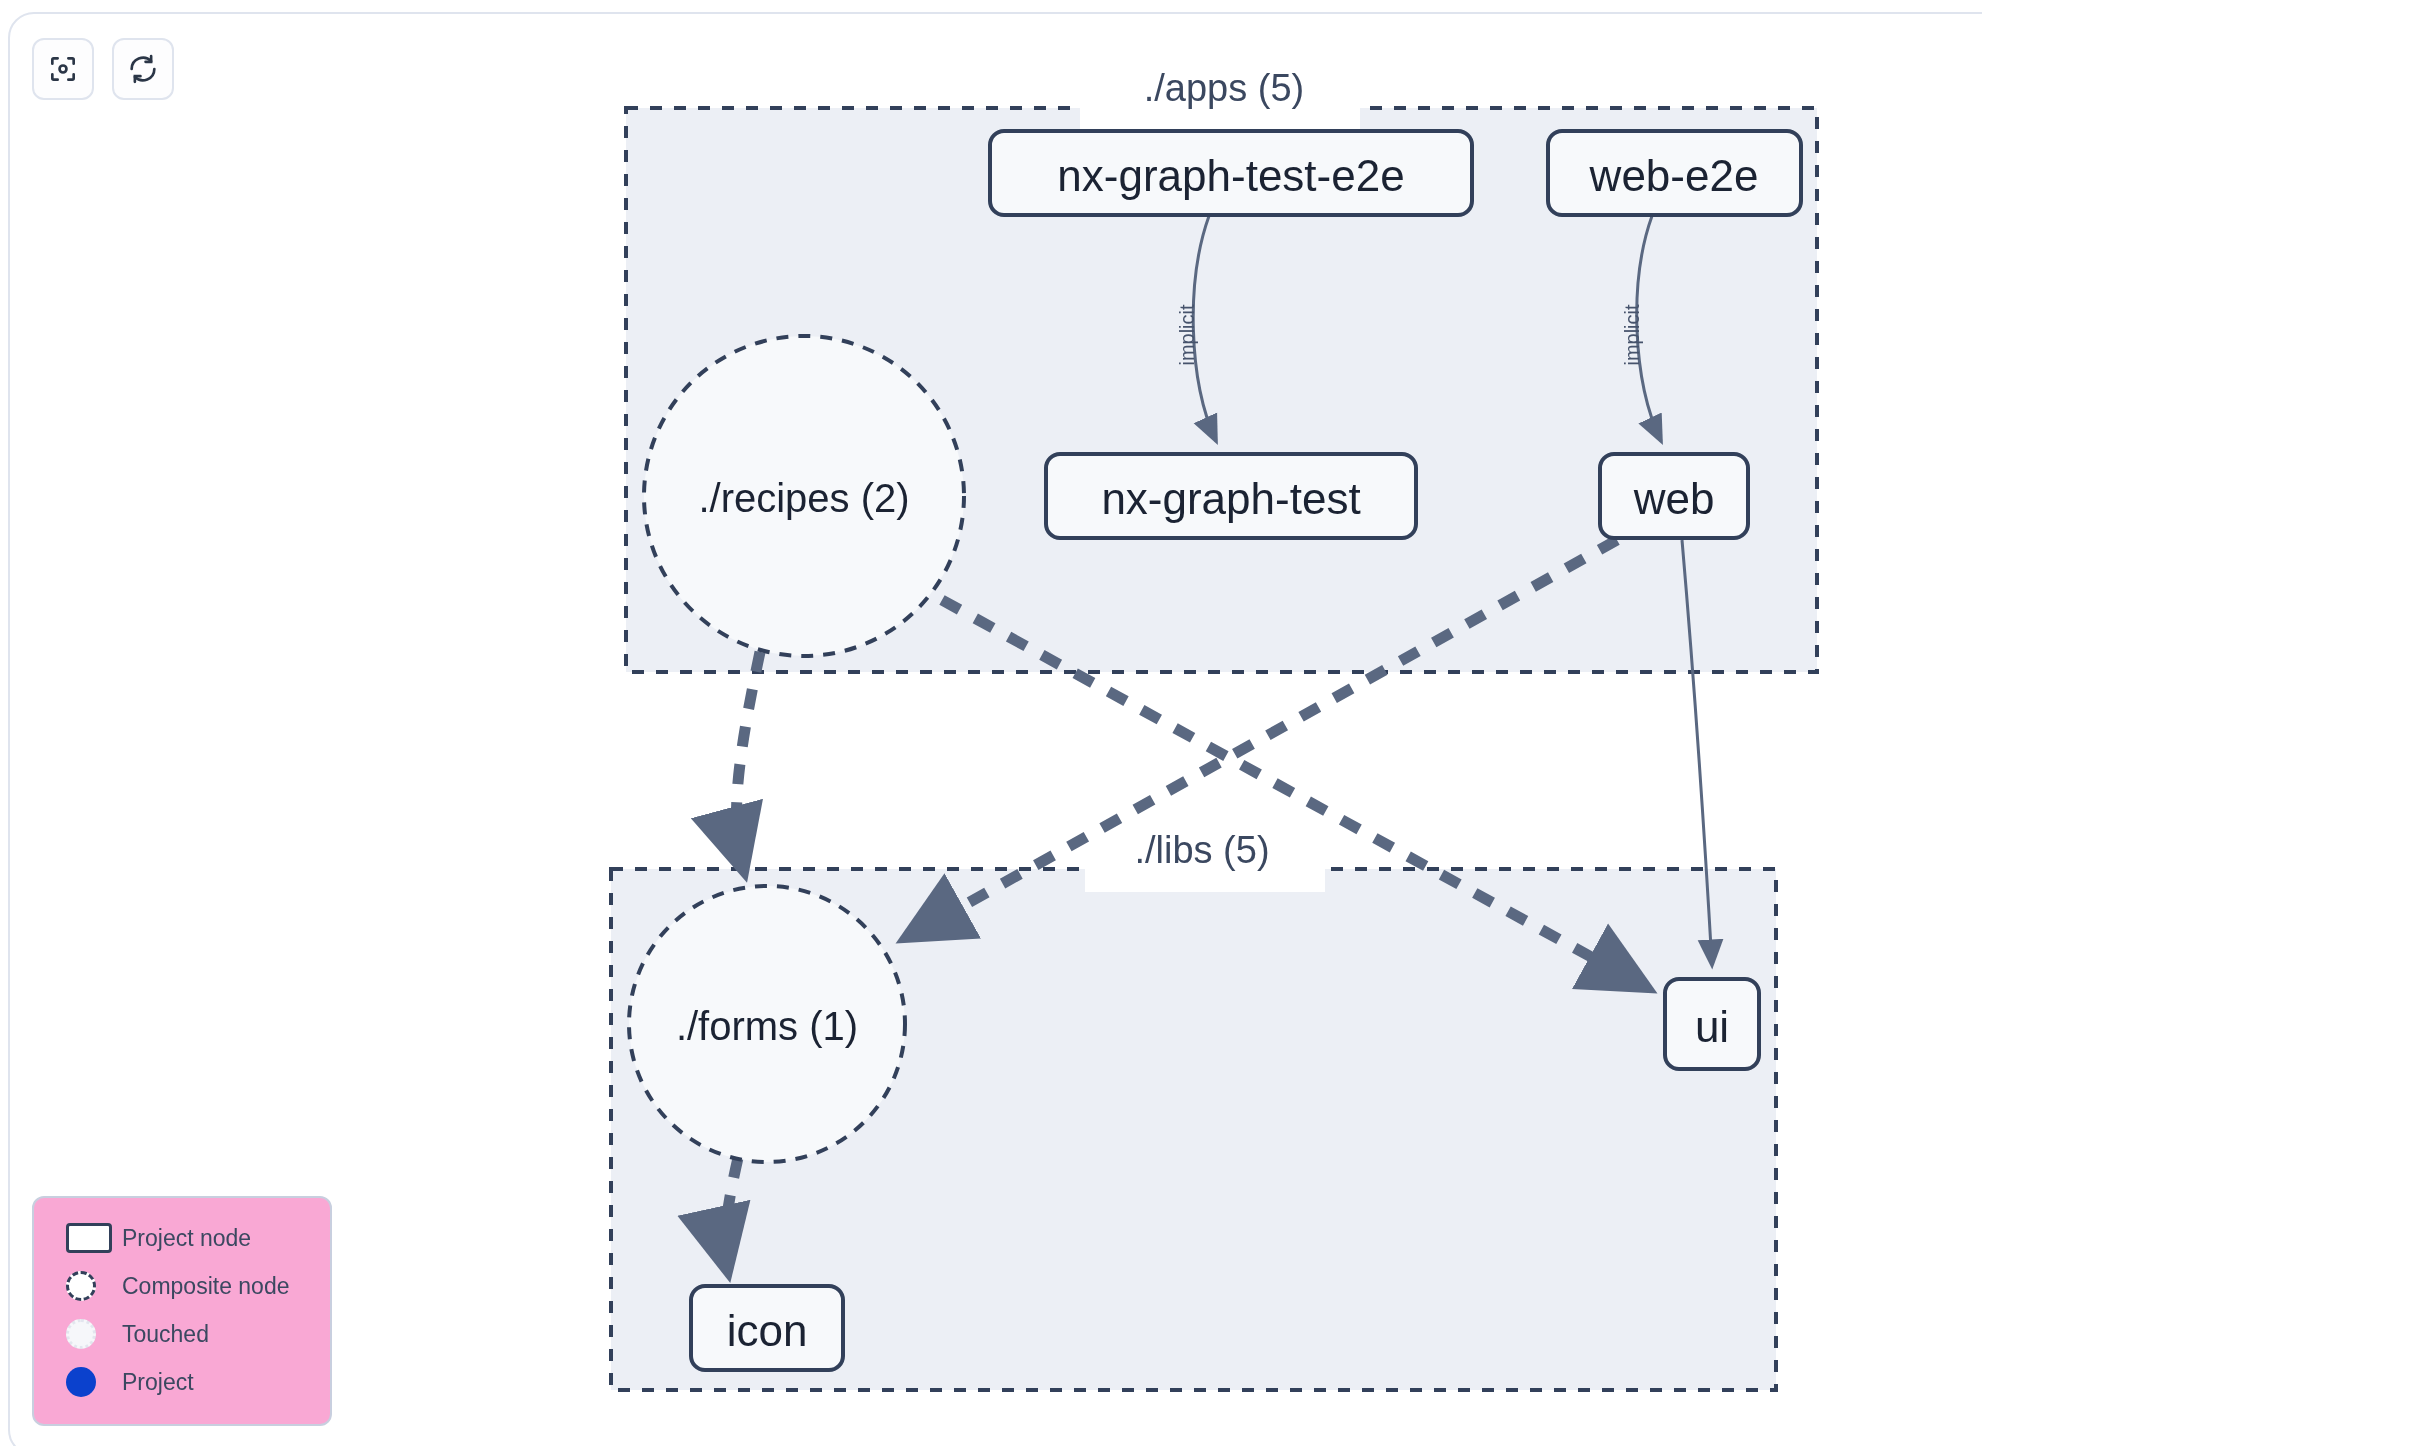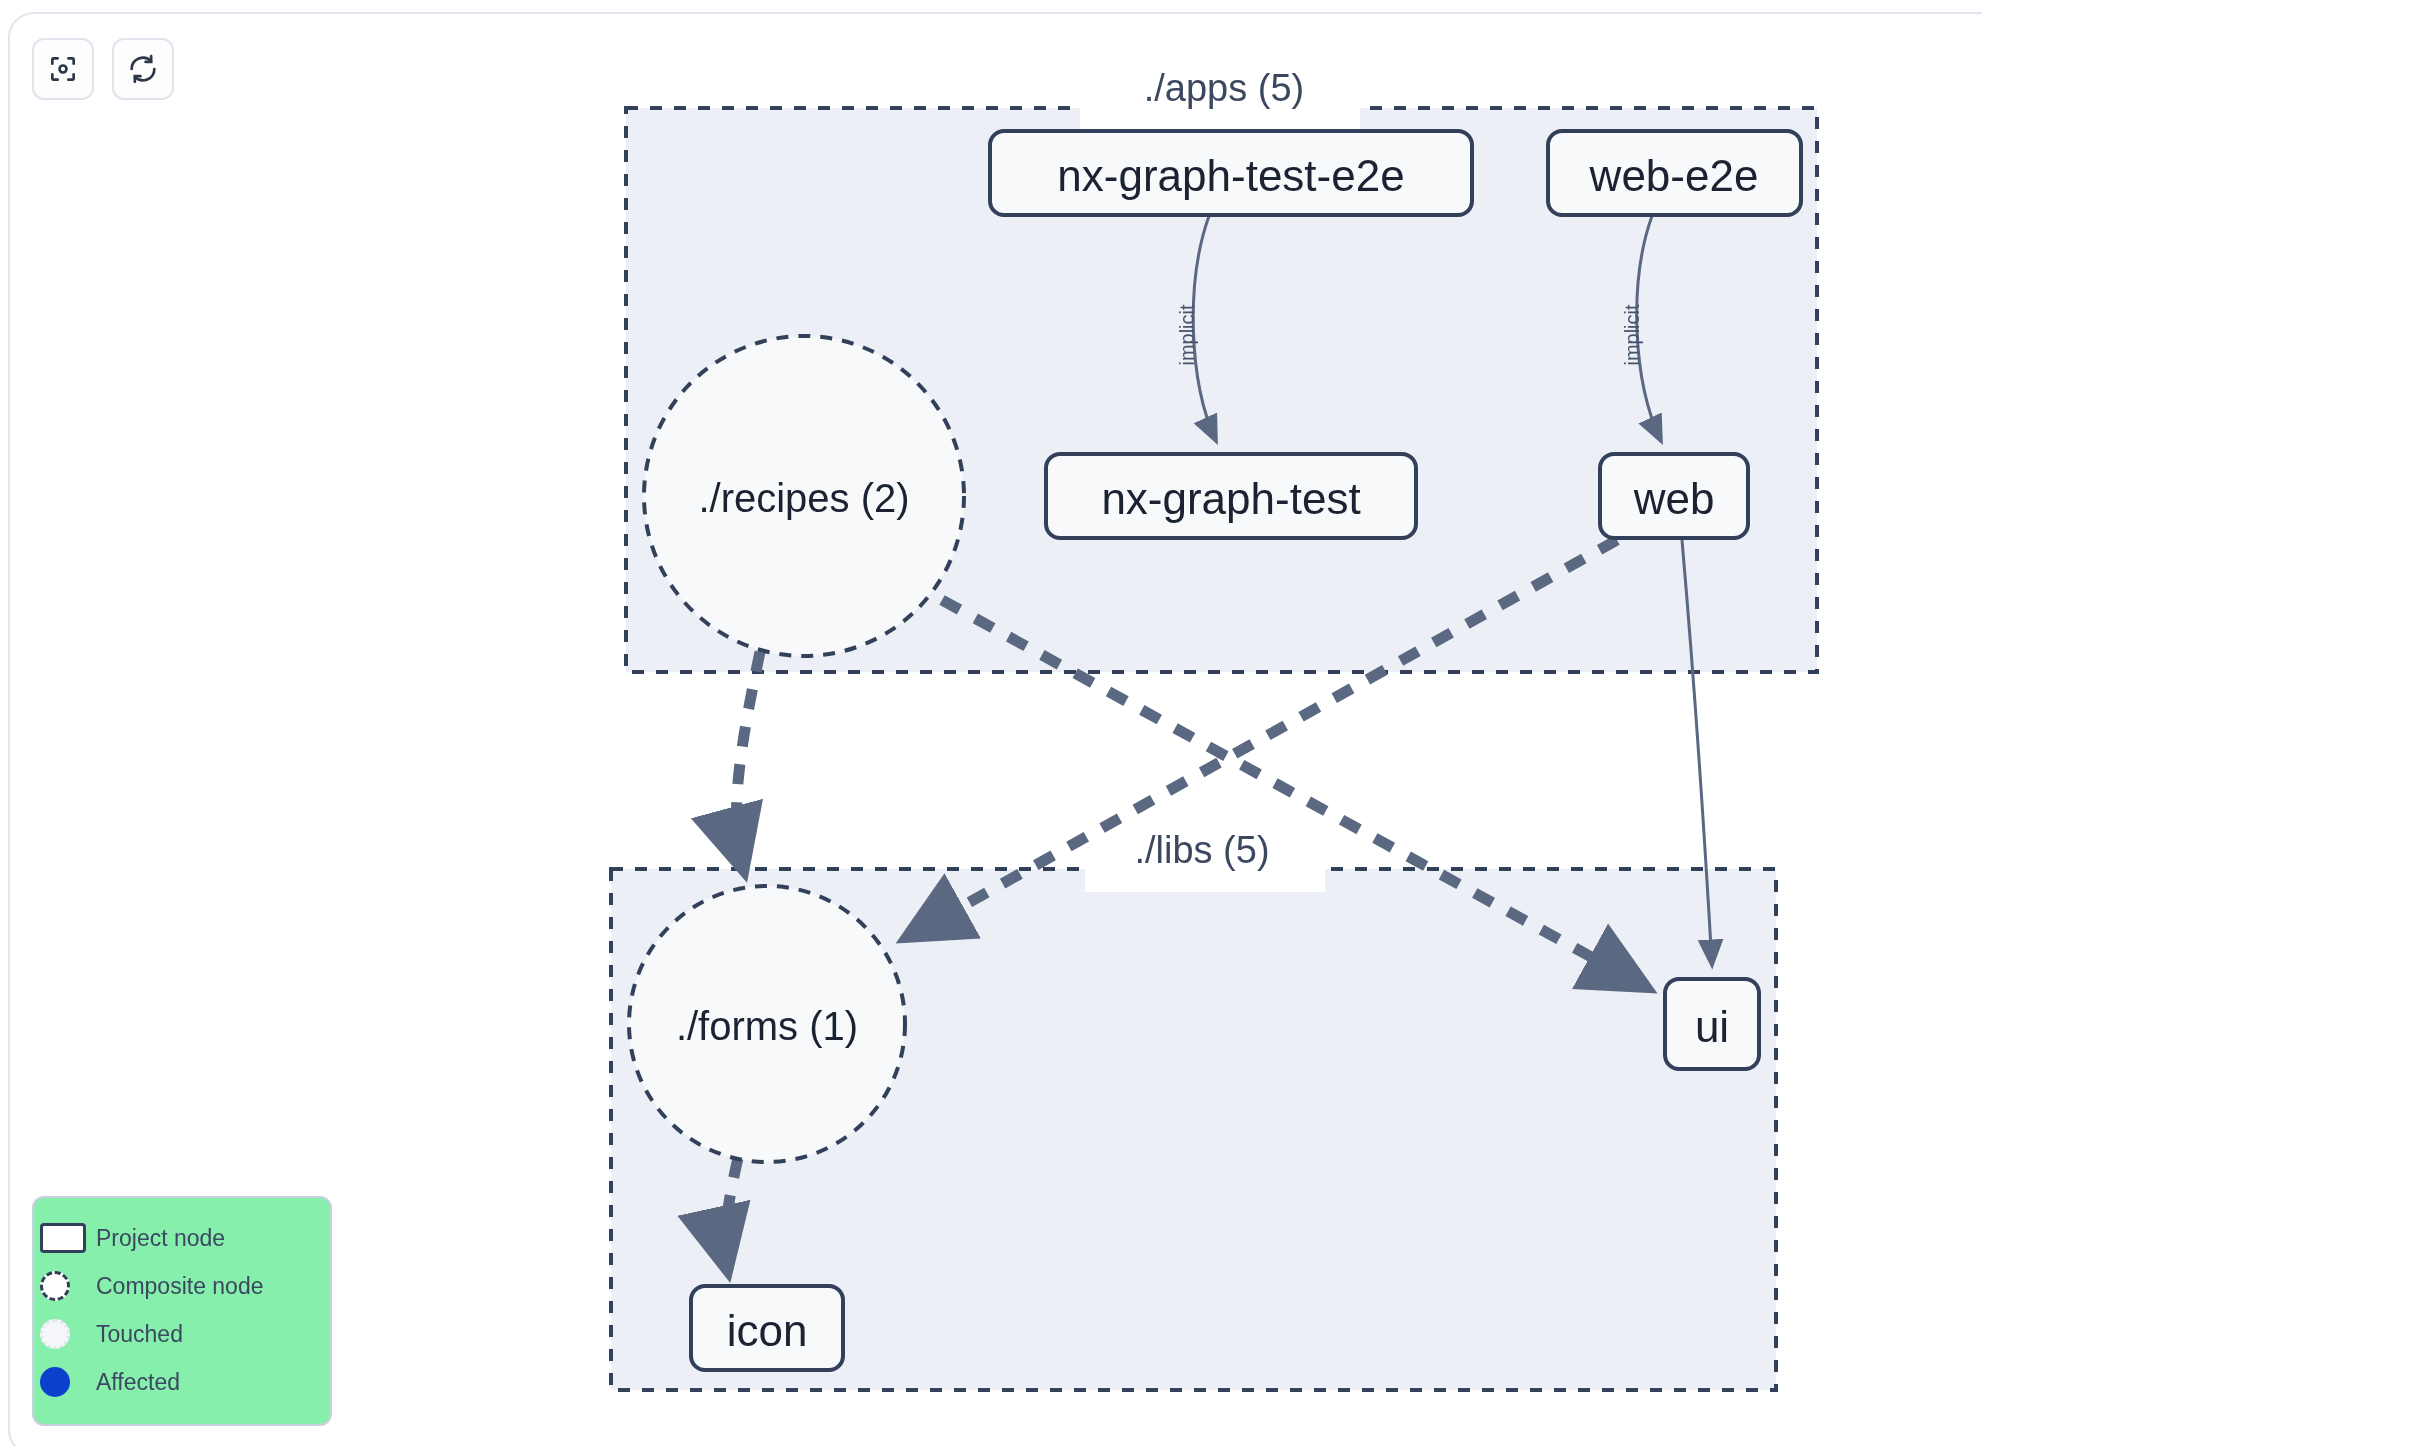--- a/index.html
+++ b/index.html
@@ -68,8 +68,8 @@
     width: 300px;
     border: 2px solid #c8cfdf;
     border-radius: 12px;
-    background: #86efac;
-    padding: 16px 18px 18px 0;
+    background: #f9a8d4;
+    padding: 16px 18px 18px 26px;
     box-sizing: border-box;
     z-index: 30;
   }

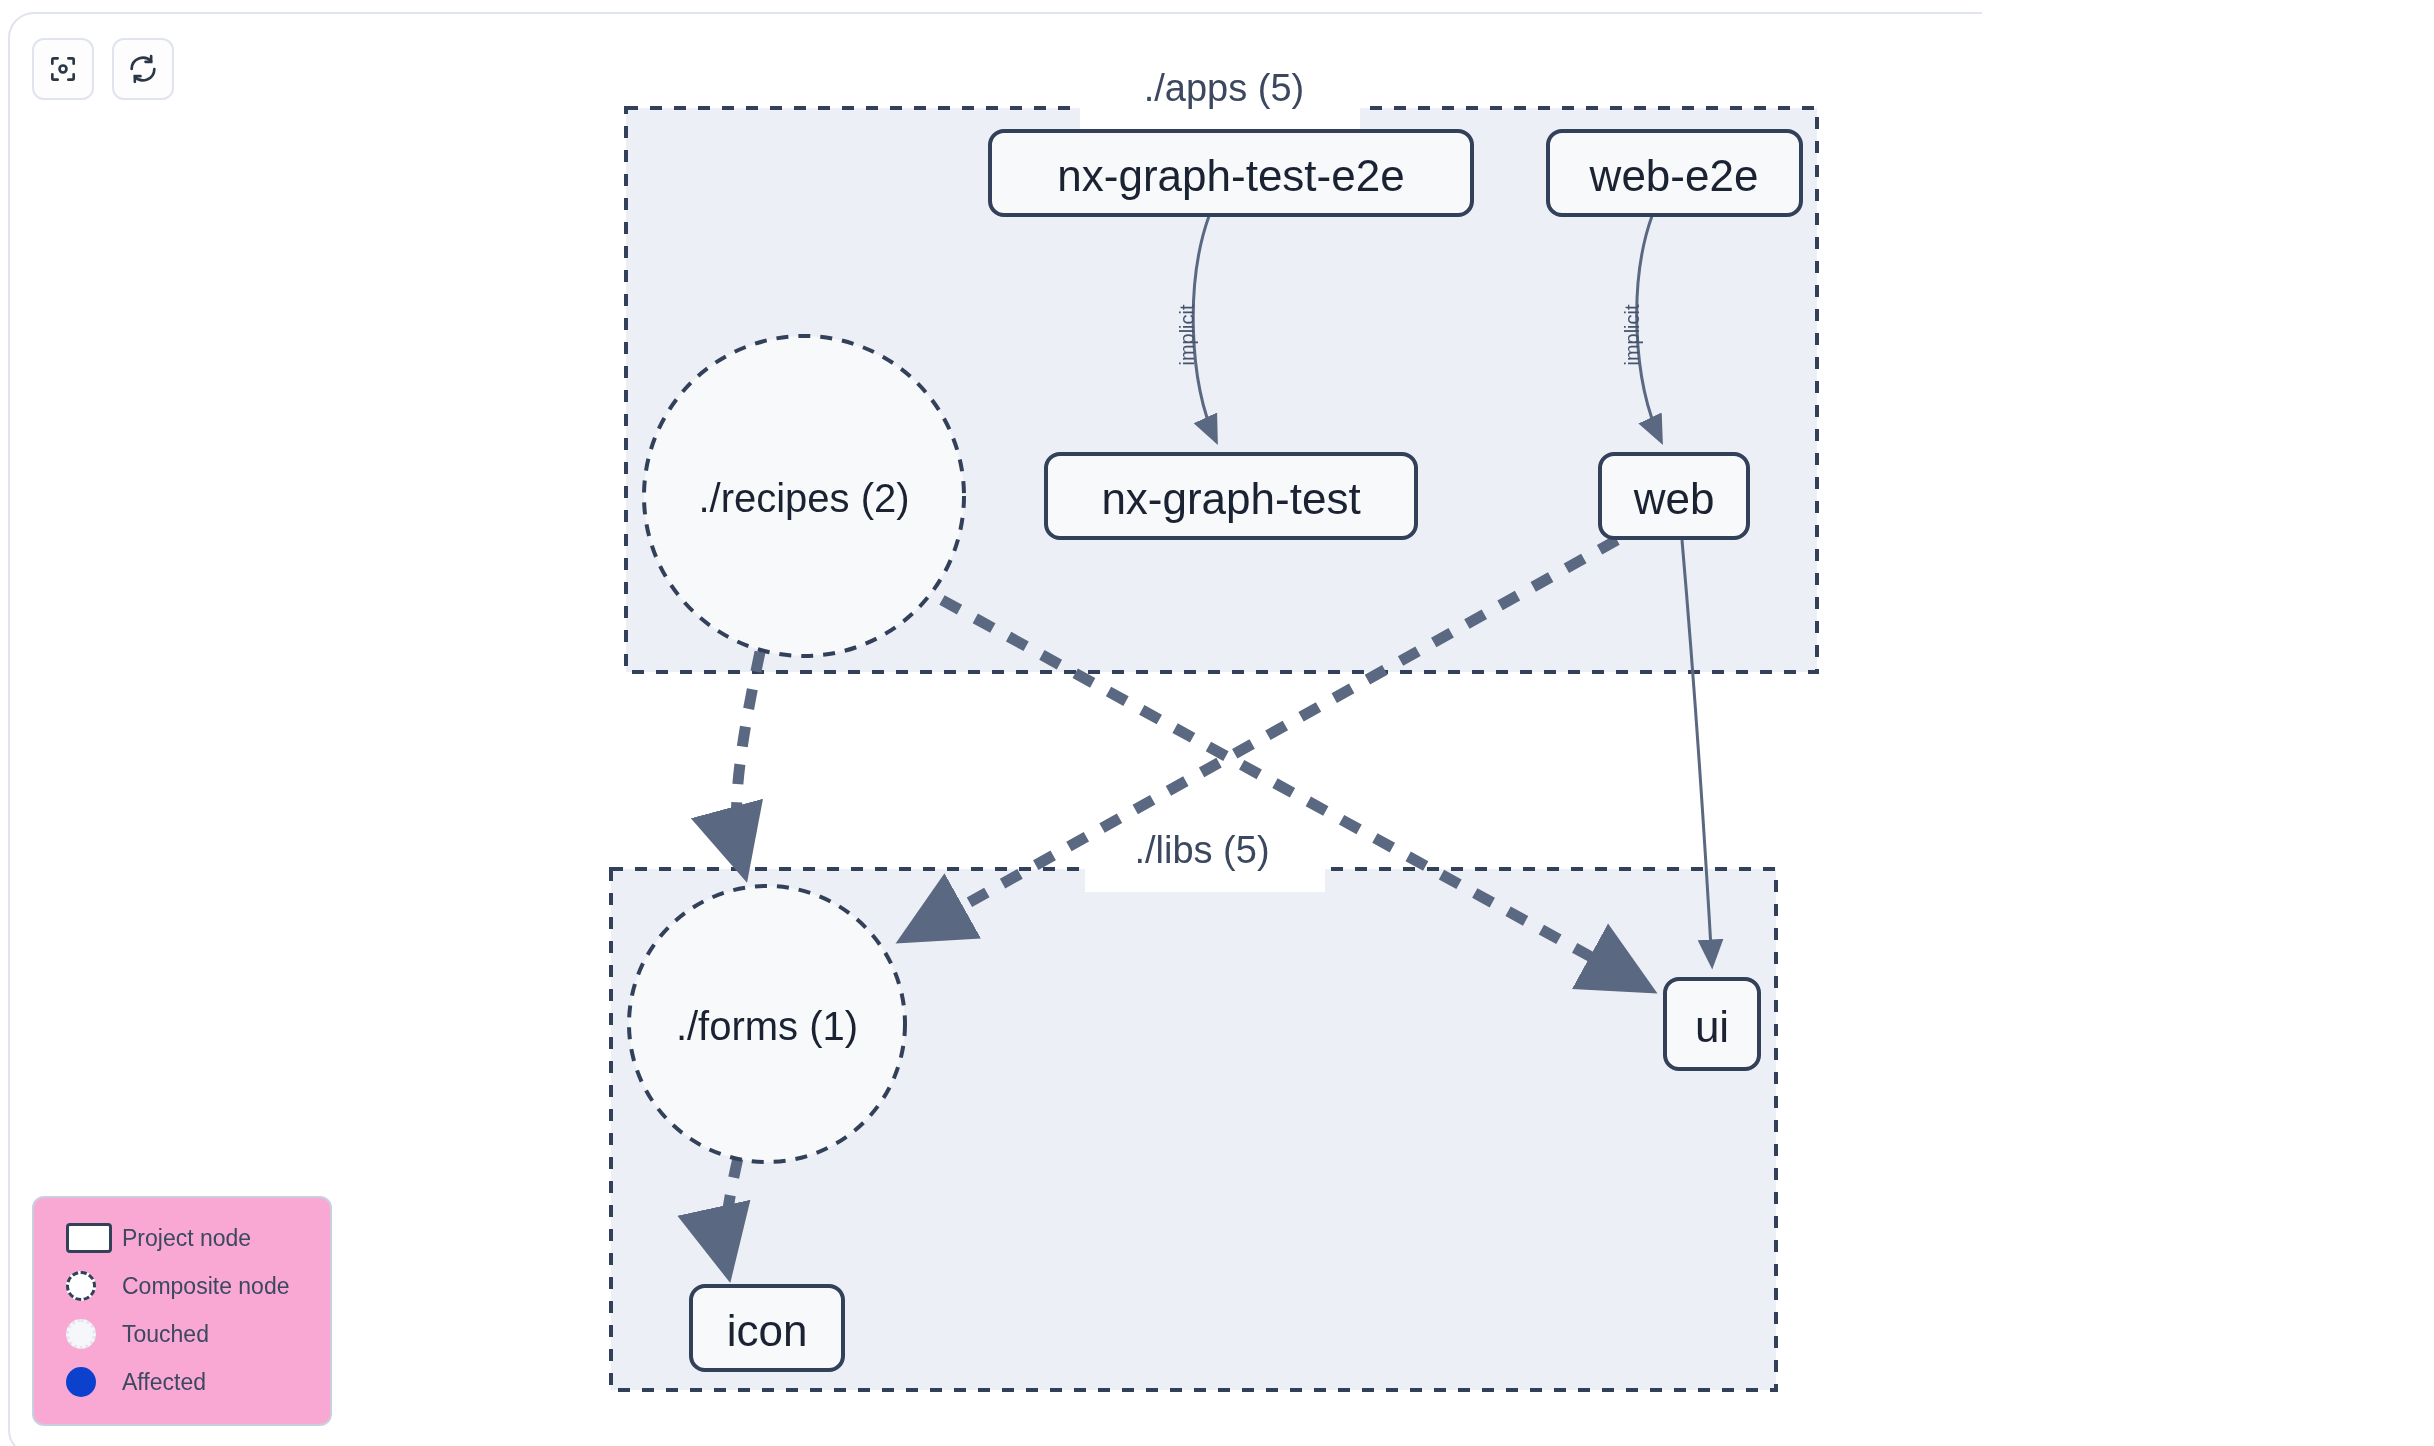--- a/index.html
+++ b/index.html
@@ -292,7 +292,7 @@
       <span class="legend-swatch">
         <span class="sw-touched-dot"></span>
       </span>
-      <span class="legend-label">Affected</span>
+      <span class="legend-label">Project</span>
     </div>
   </div>
 

